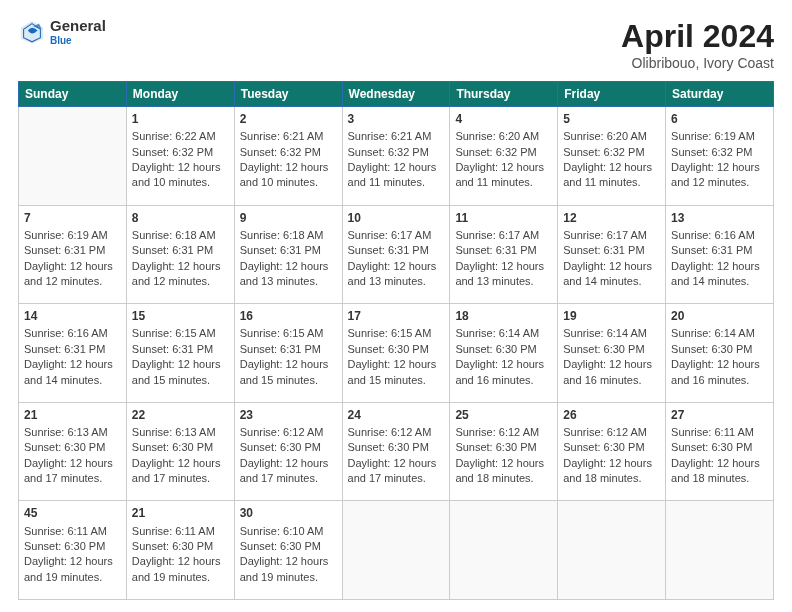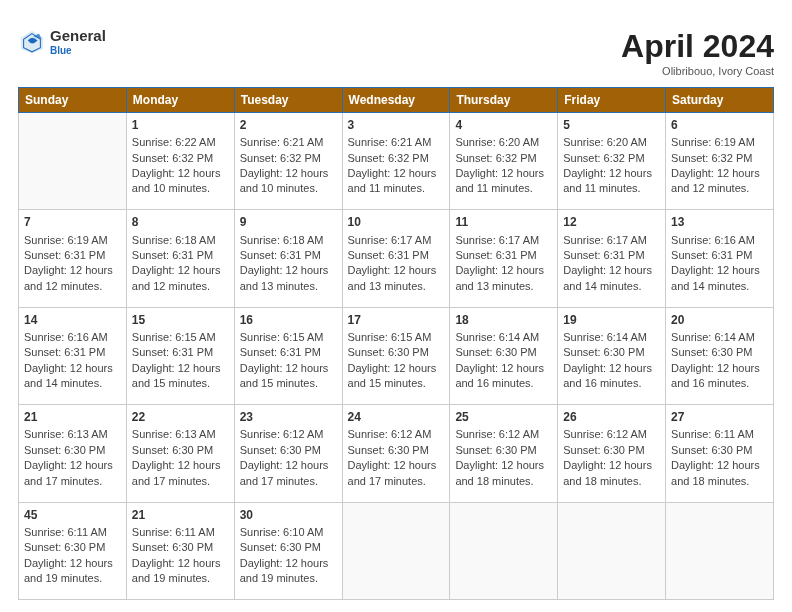--- a/index.html
+++ b/index.html
@@ -13,7 +13,7 @@
     .page {
       width: 792px;
       height: 612px;
-      padding: 28px 18px 12px 18px;
+      padding: 18px 18px 12px 18px;
       display: flex;
       flex-direction: column;
     }

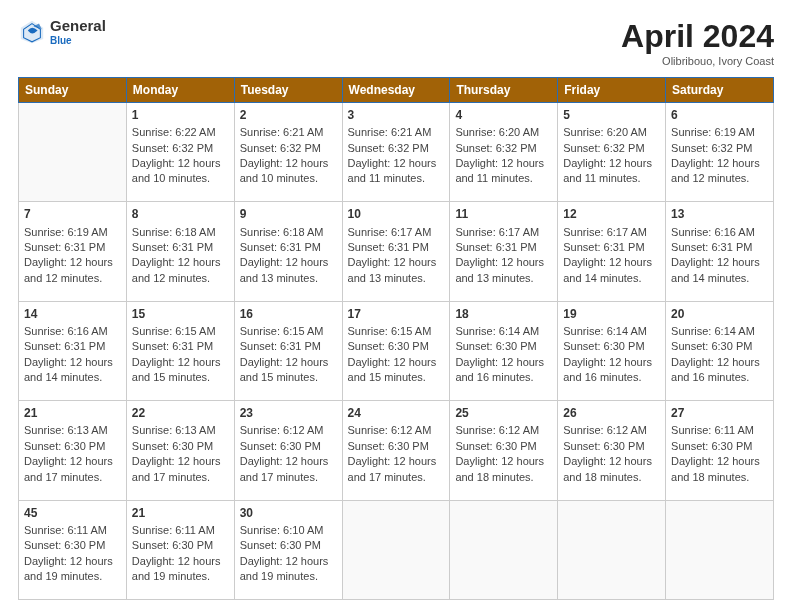--- a/index.html
+++ b/index.html
@@ -57,7 +57,7 @@
       margin-left: 31px;
     }
     .title-location {
-      font-size: 11px;
+      font-size: 14px;
       color: #555;
     }
     .calendar {

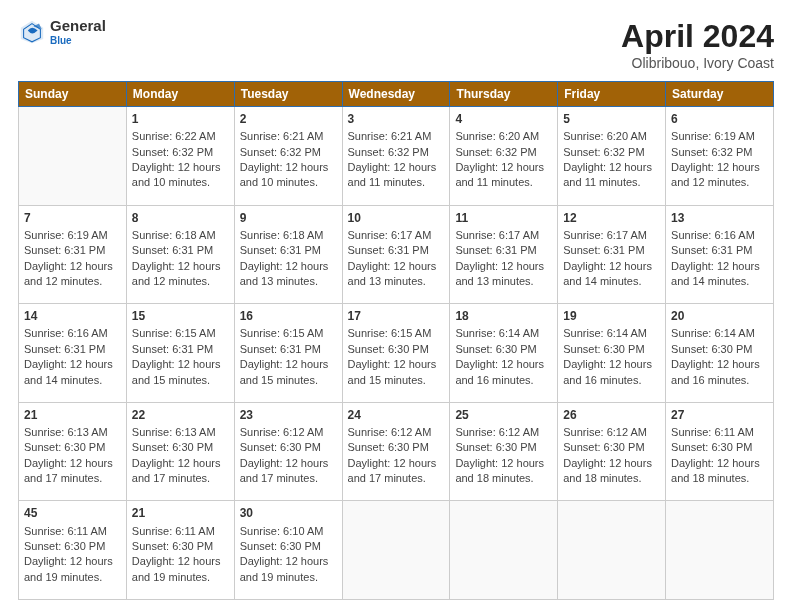--- a/index.html
+++ b/index.html
@@ -68,7 +68,7 @@
       table-layout: fixed;
     }
     .calendar th {
-      background: #a16207;
+      background: #0f766e;
       color: #fff;
       font-size: 12px;
       font-weight: bold;

